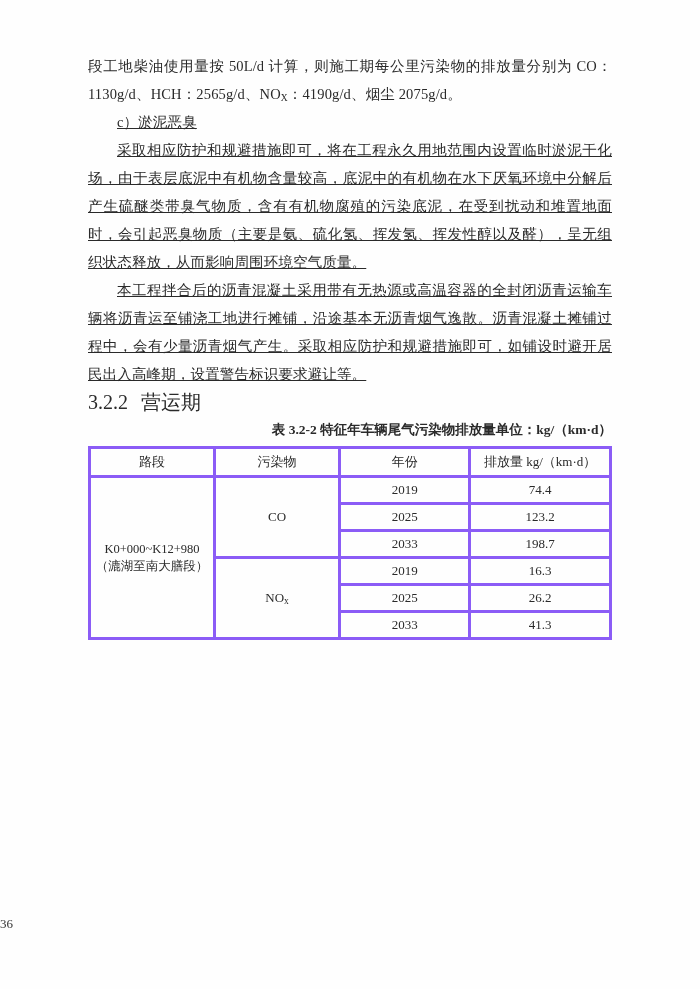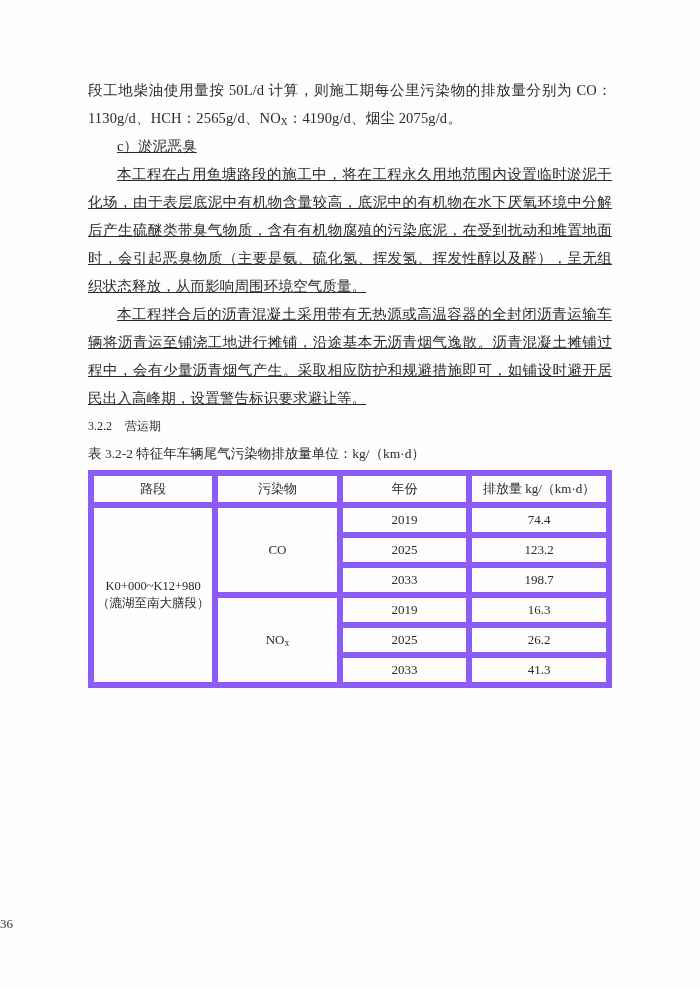--- a/index.html
+++ b/index.html
@@ -17,7 +17,7 @@
     left: 88px;
     top: 0;
     width: 524px;
-    padding-top: 76px;
+    padding-top: 52px;
   }
   p.body {
     margin: 0;

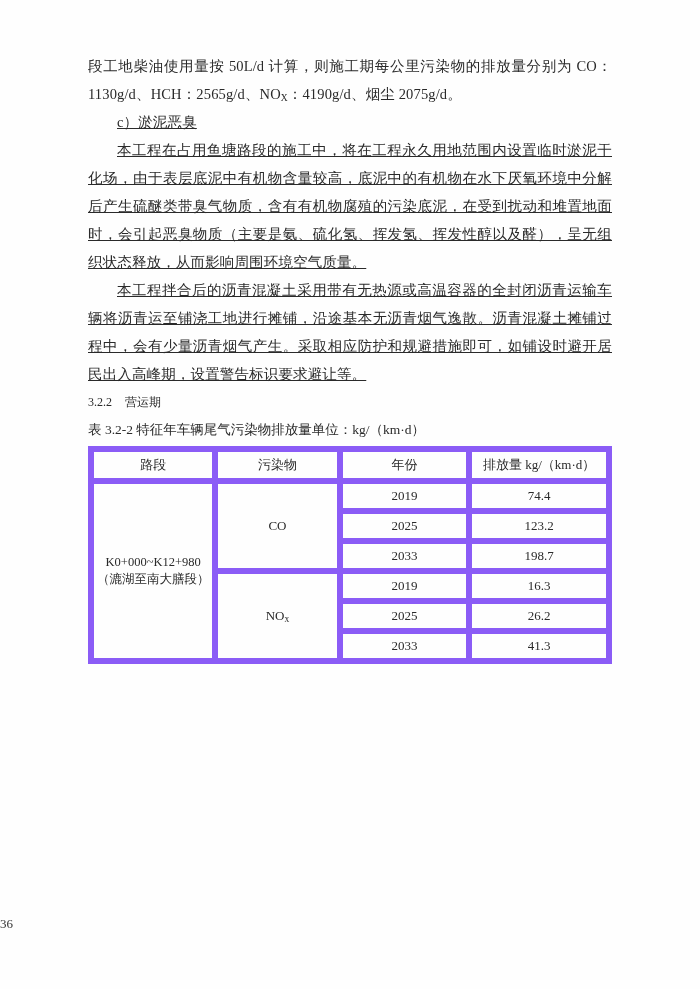--- a/index.html
+++ b/index.html
@@ -93,7 +93,7 @@
 
     <p class="body ind">c）淤泥恶臭</p>
 
-    <p class="body ind">本工程在占用鱼塘路段的施工中，将在工程永久用地范围内设置临时淤泥干化场，由于表层底泥中有机物含量较高，底泥中的有机物在水下厌氧环境中分解后产生硫醚类带臭气物质，含有有机物腐殖的污染底泥，在受到扰动和堆置地面时，会引起恶臭物质（主要是氨、硫化氢、挥发氢、挥发性醇以及醛），呈无组织状态释放，从而影响周围环境空气质量。</p>
+    <p class="body ind">采取相应防护和规避措施即可，将在工程永久用地范围内设置临时淤泥干化场，由于表层底泥中有机物含量较高，底泥中的有机物在水下厌氧环境中分解后产生硫醚类带臭气物质，含有有机物腐殖的污染底泥，在受到扰动和堆置地面时，会引起恶臭物质（主要是氨、硫化氢、挥发氢、挥发性醇以及醛），呈无组织状态释放，从而影响周围环境空气质量。</p>
 
 
     <p class="body ind">本工程拌合后的沥青混凝土采用带有无热源或高温容器的全封闭沥青运输车辆将沥青运至铺浇工地进行摊铺，沿途基本无沥青烟气逸散。沥青混凝土摊铺过程中，会有少量沥青烟气产生。采取相应防护和规避措施即可，如铺设时避开居民出入高峰期，设置警告标识要求避让等。</p>

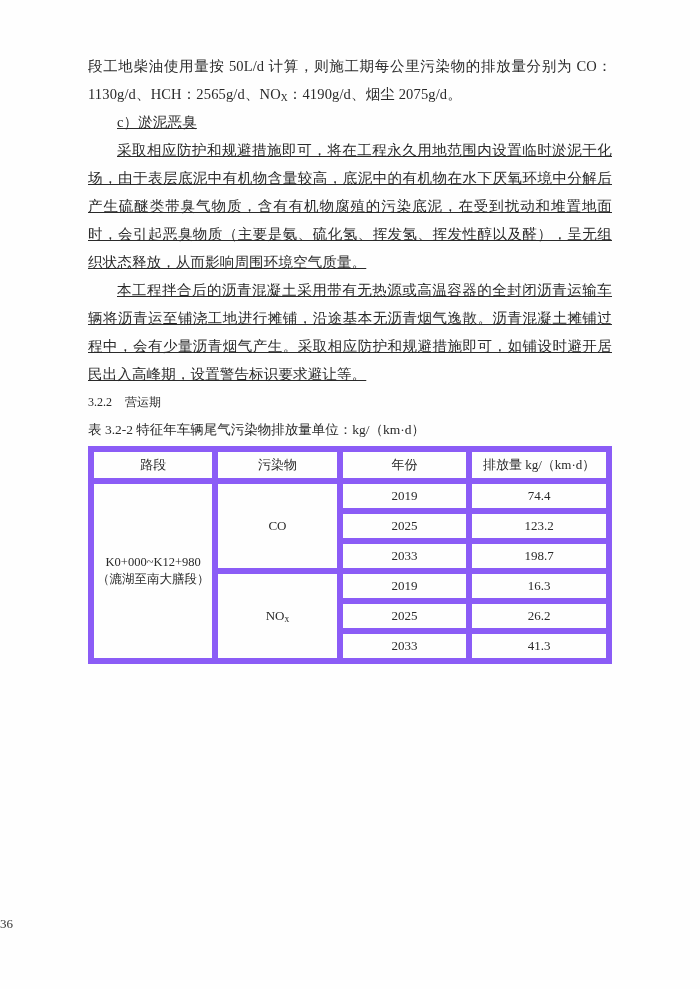--- a/index.html
+++ b/index.html
@@ -35,7 +35,7 @@
   }
   .section-heading {
     margin: 0;
-    font-size: 12px;
+    font-size: 20px;
     line-height: 28px;
     font-weight: normal;
   }

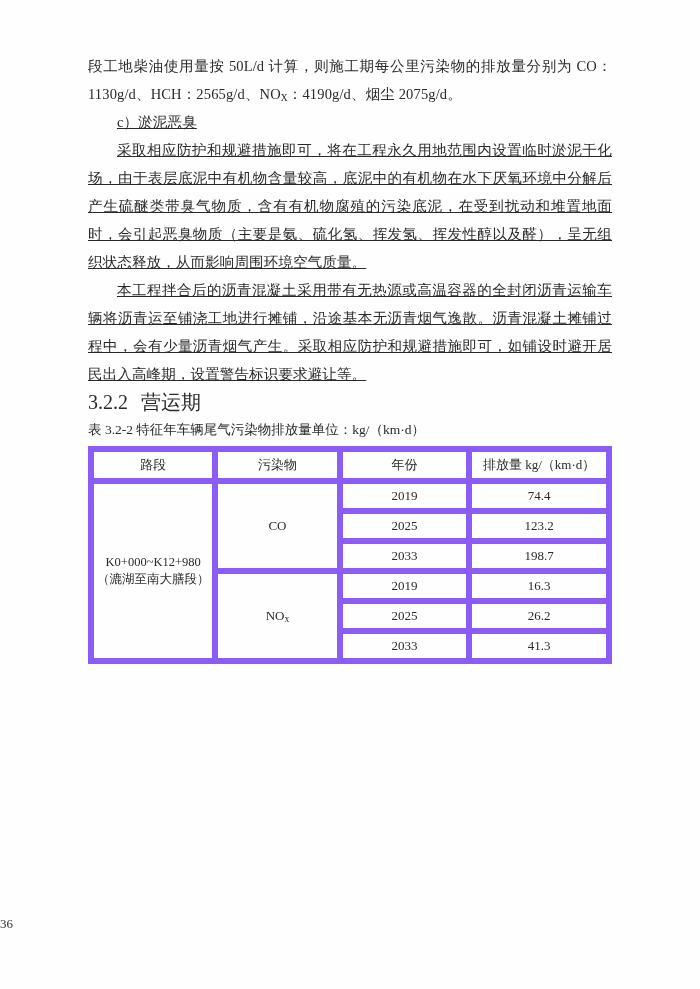--- a/index.html
+++ b/index.html
@@ -42,8 +42,8 @@
   .section-heading .sec-num { margin-right: 13px; }
   .caption {
     margin: 0;
-    text-align: left;
-    font-weight: normal;
+    text-align: right;
+    font-weight: bold;
     font-size: 13.5px;
     line-height: 28px;
   }

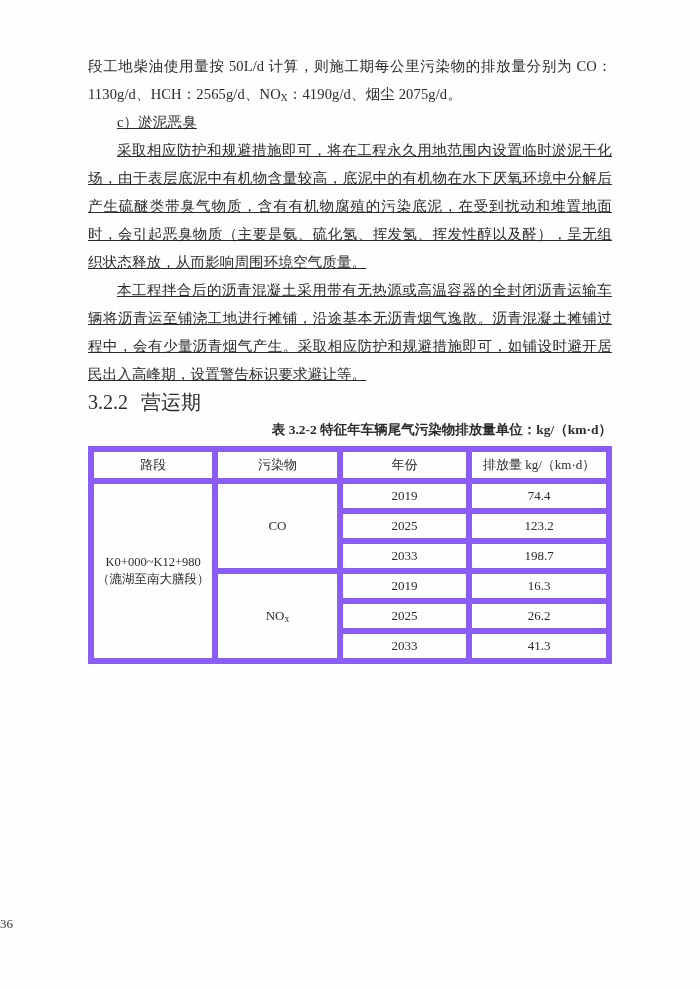--- a/index.html
+++ b/index.html
@@ -56,7 +56,7 @@
     border: 2px solid #3a3a3a;
   }
   table.emissions th, table.emissions td {
-    border: 6px solid #8b5cf6;
+    border: 3px solid #8b5cf6;
     text-align: center;
     vertical-align: middle;
     padding: 1px 2px;

